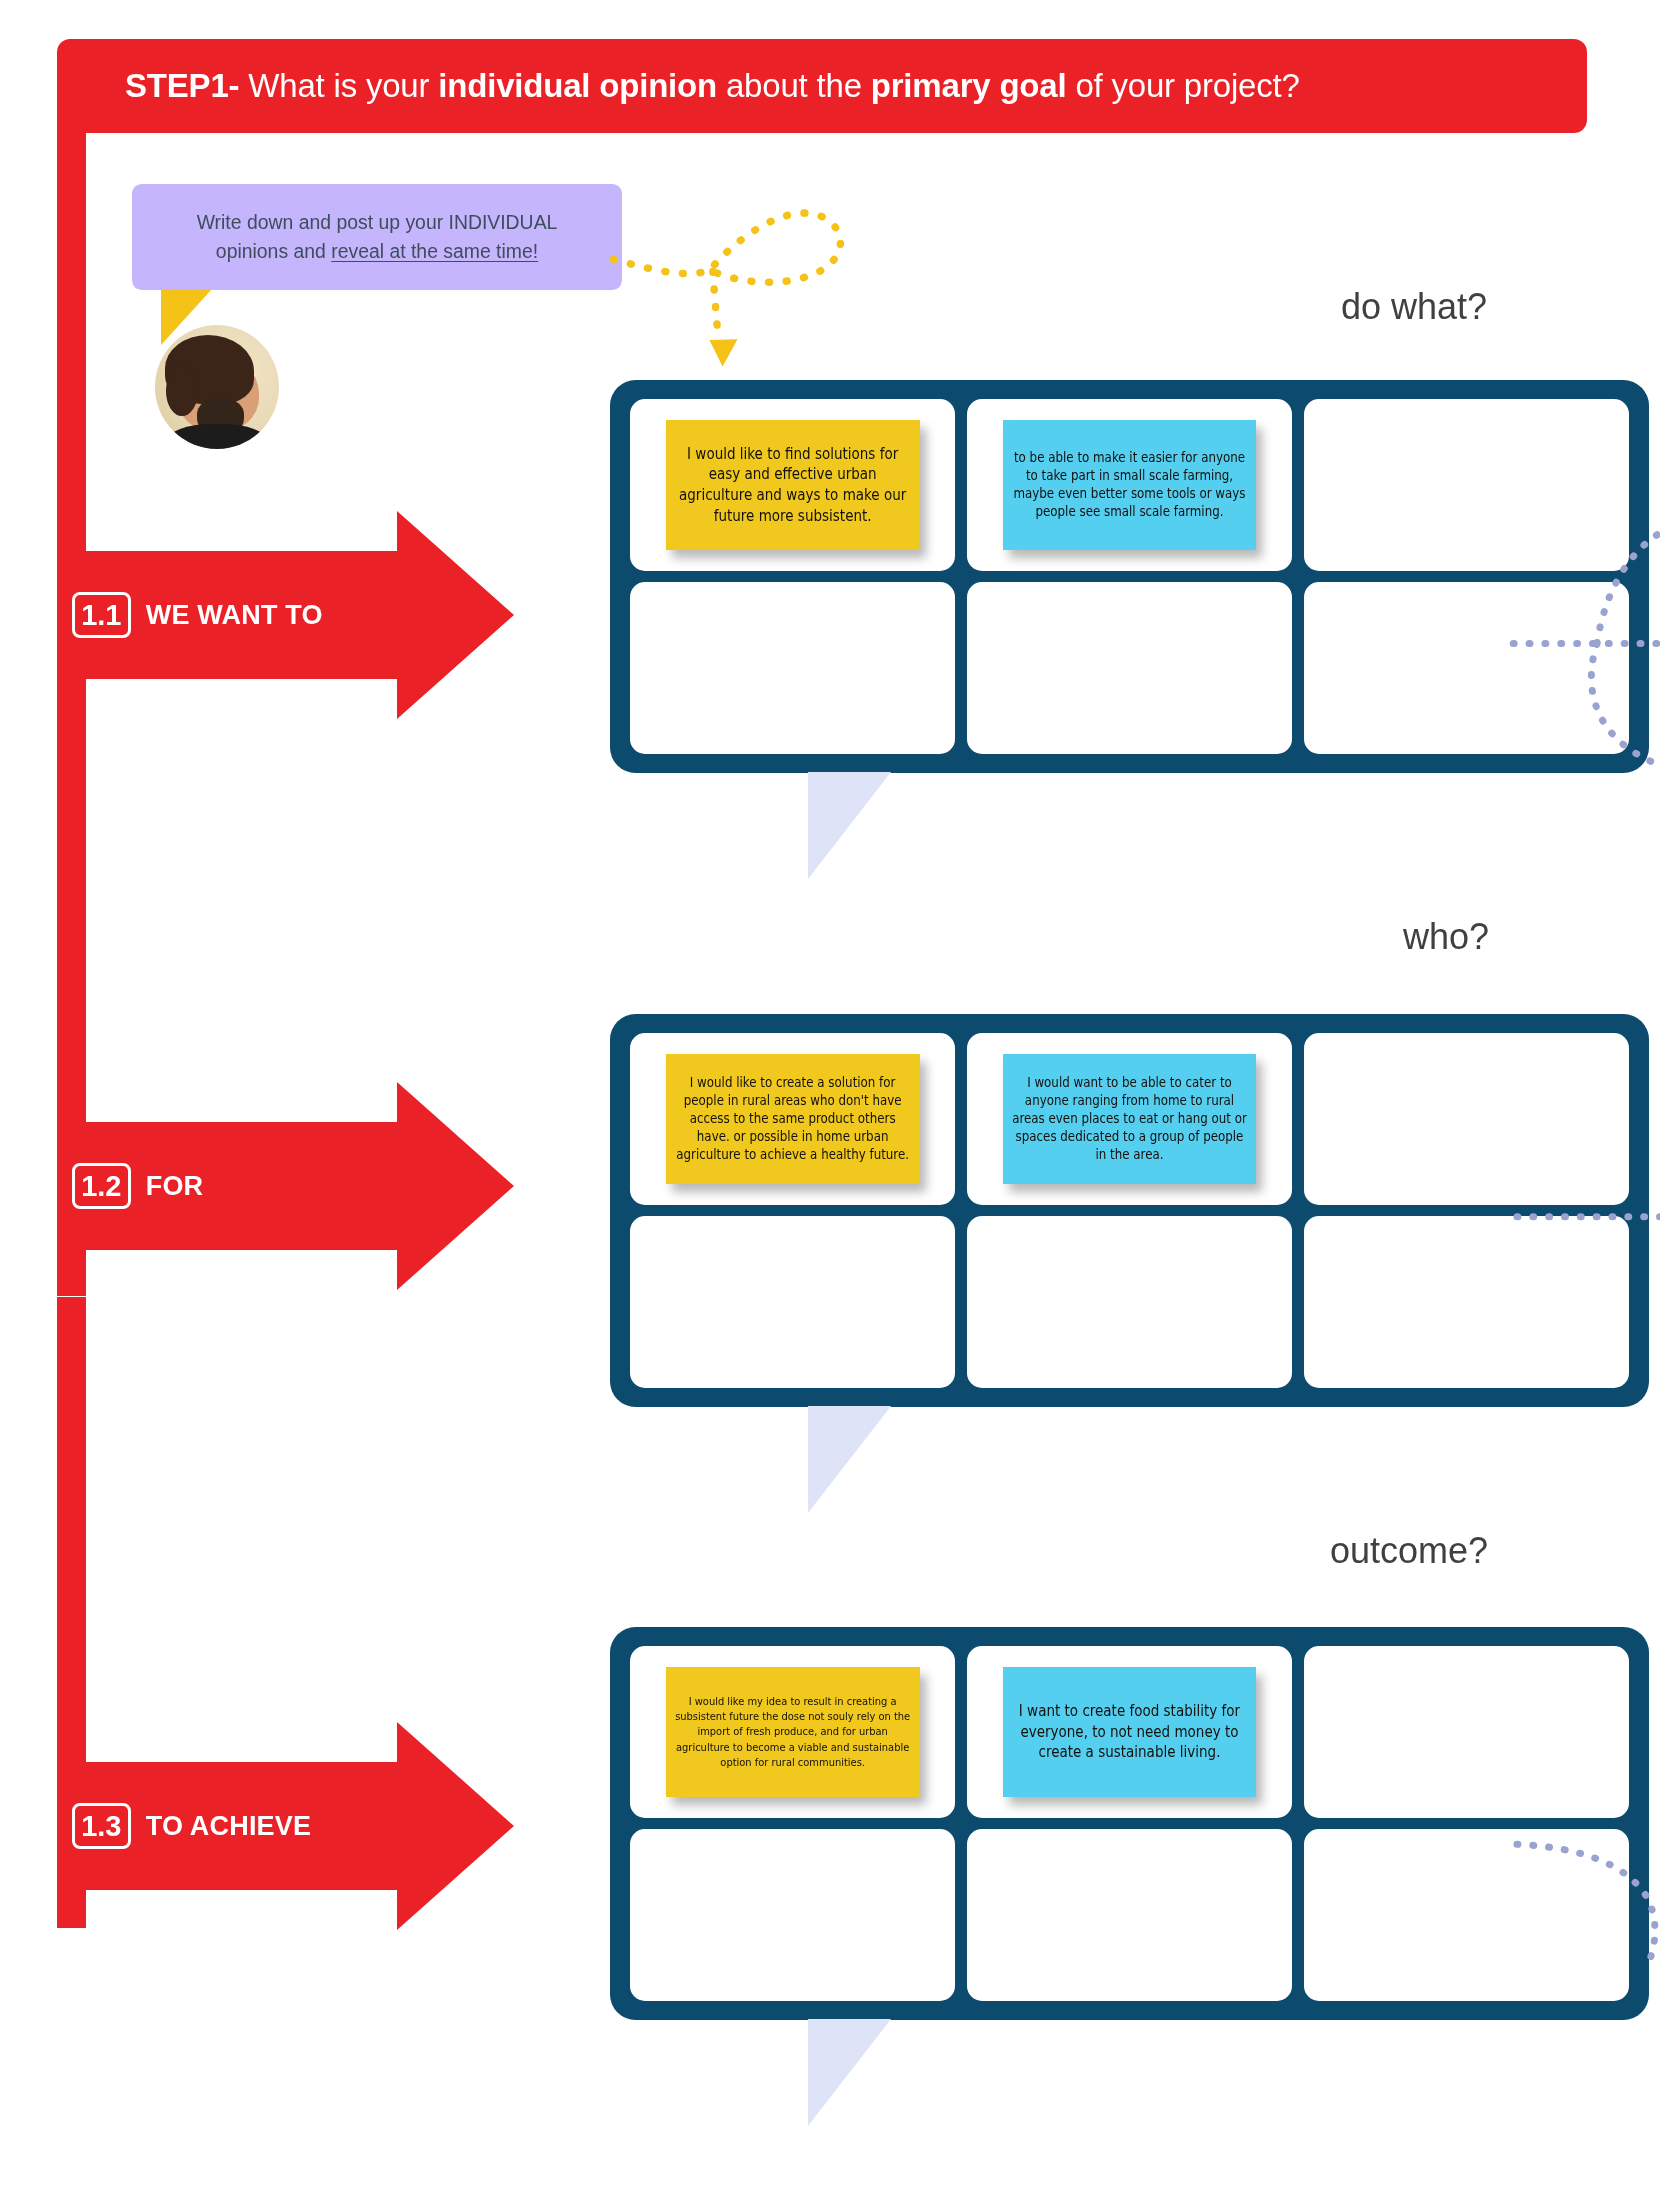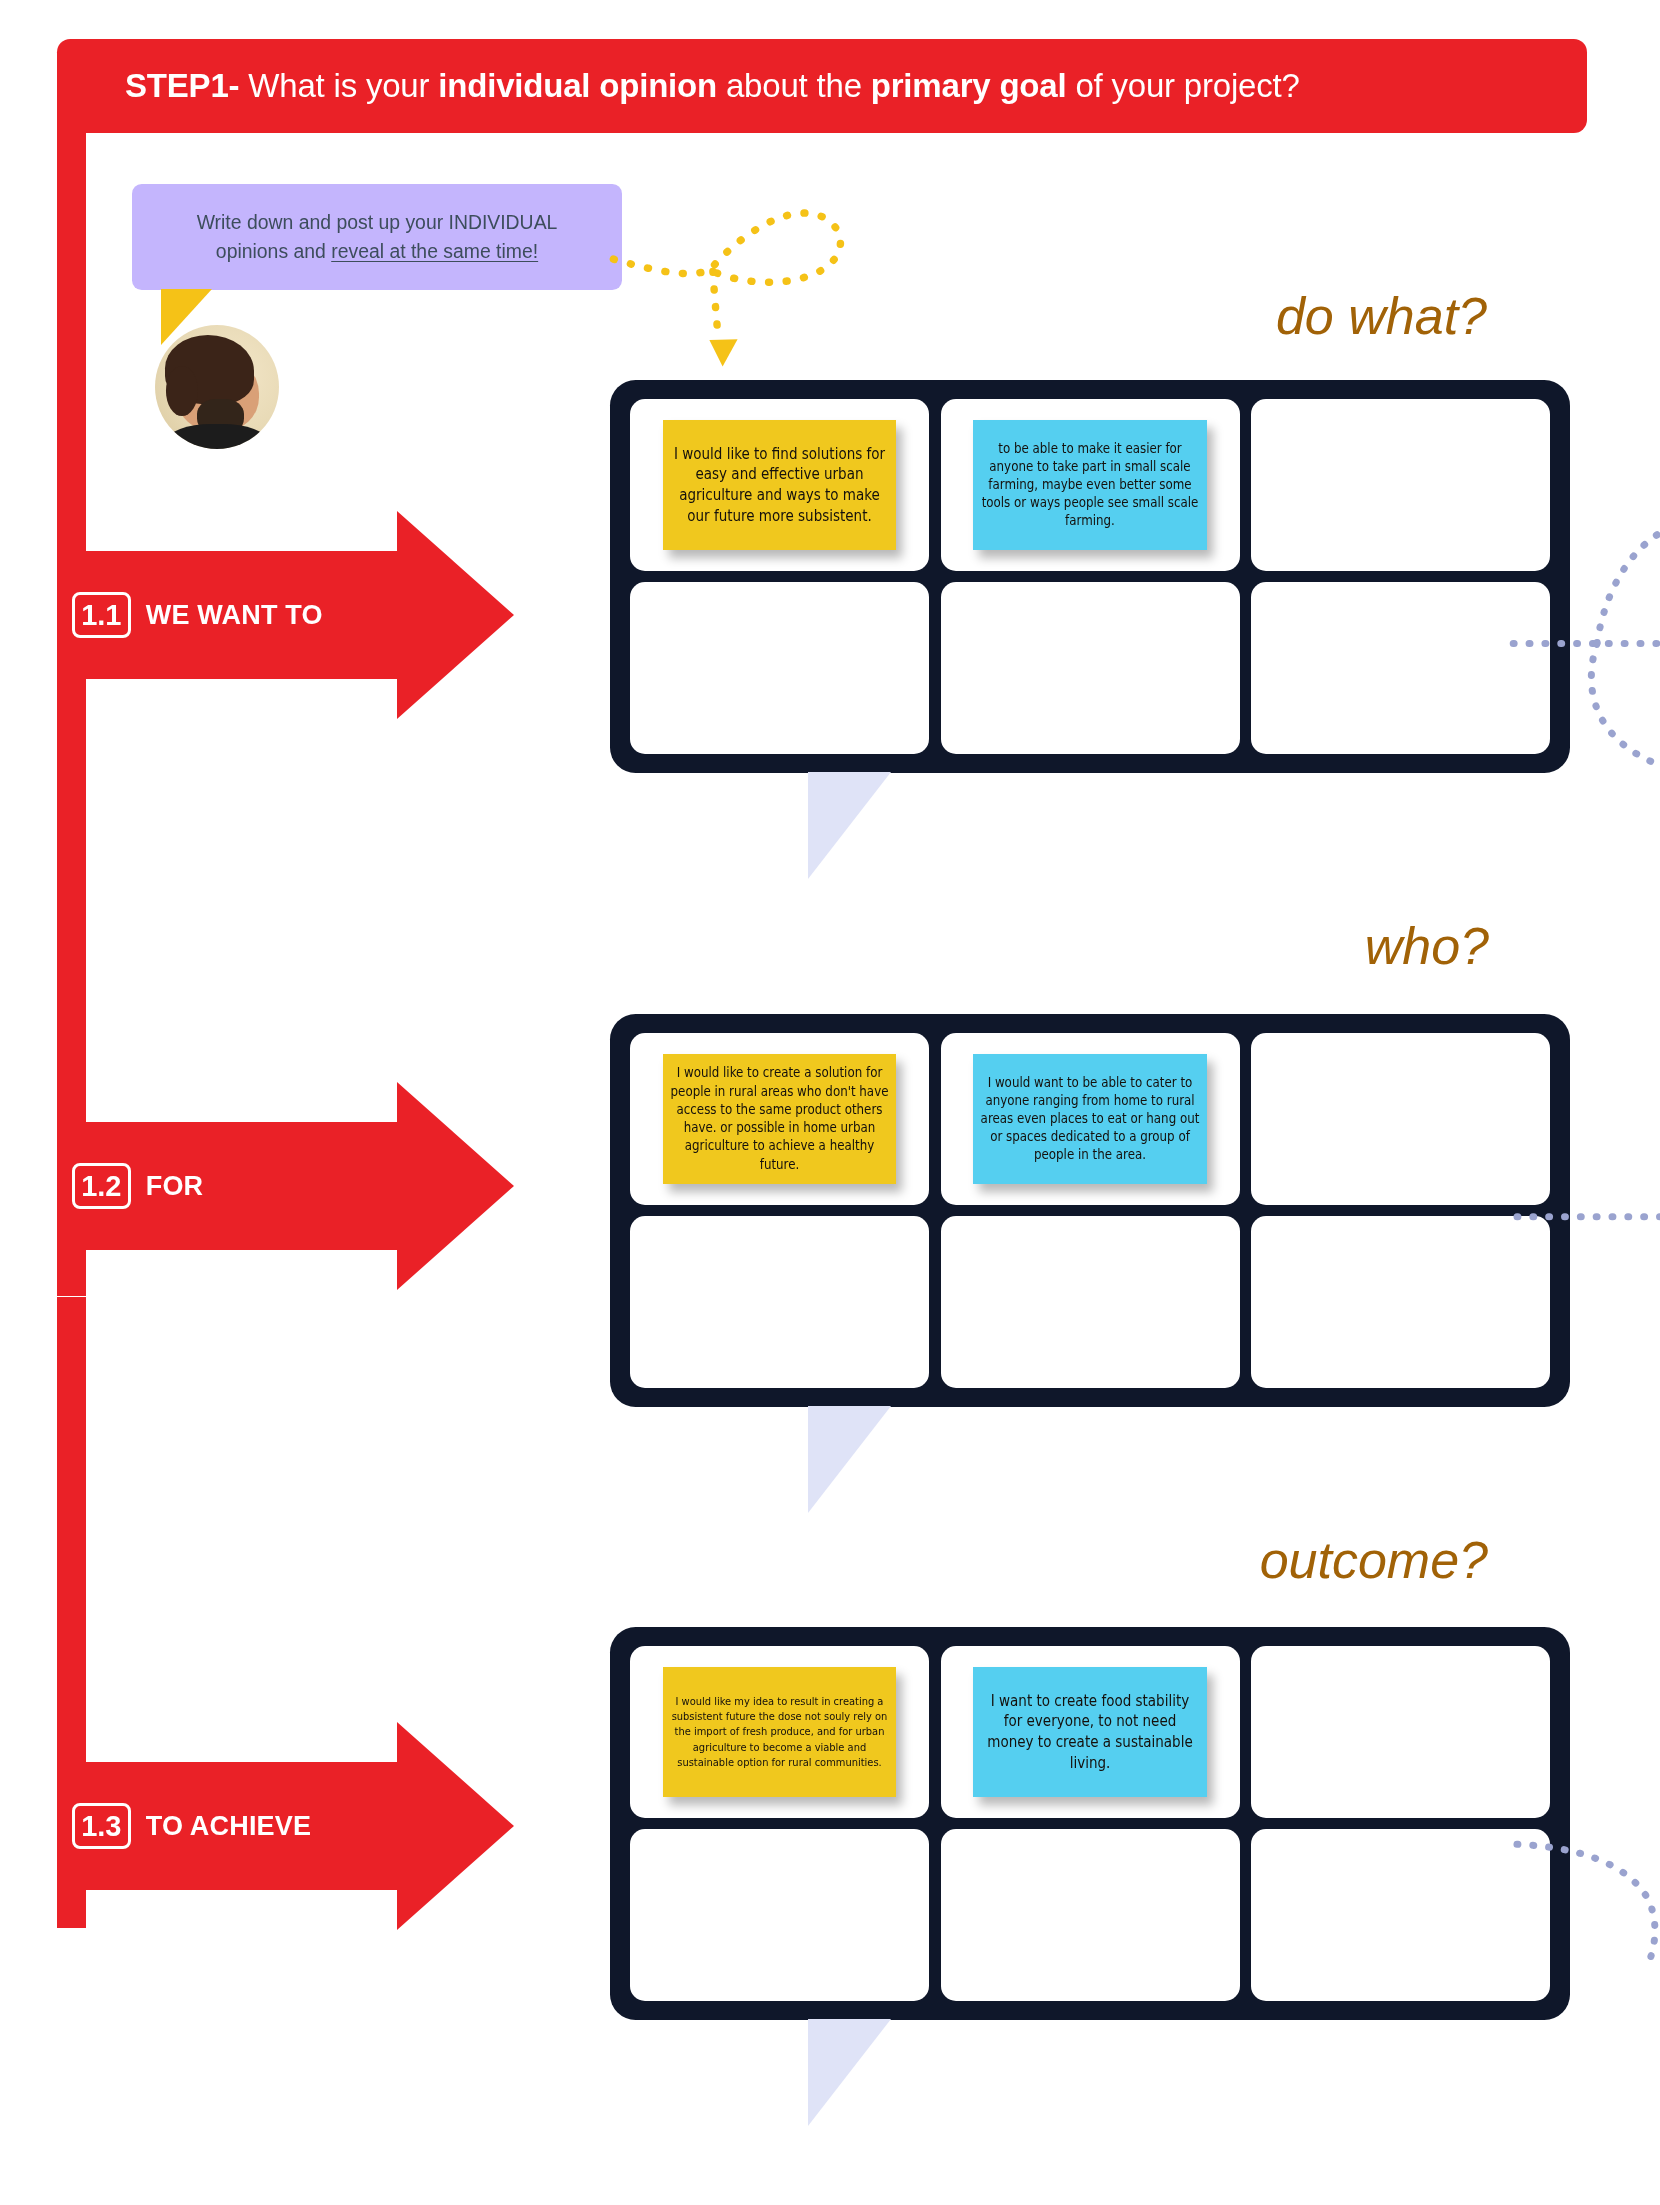--- a/index.html
+++ b/index.html
@@ -217,9 +217,8 @@
   
   .section-heading {
     position: absolute;
-    color: #a16207;
-    font-size: 52px;
-    font-style: italic;
+    color: #404040;
+    font-size: 36px;
     font-weight: 400;
     white-space: nowrap;
   }

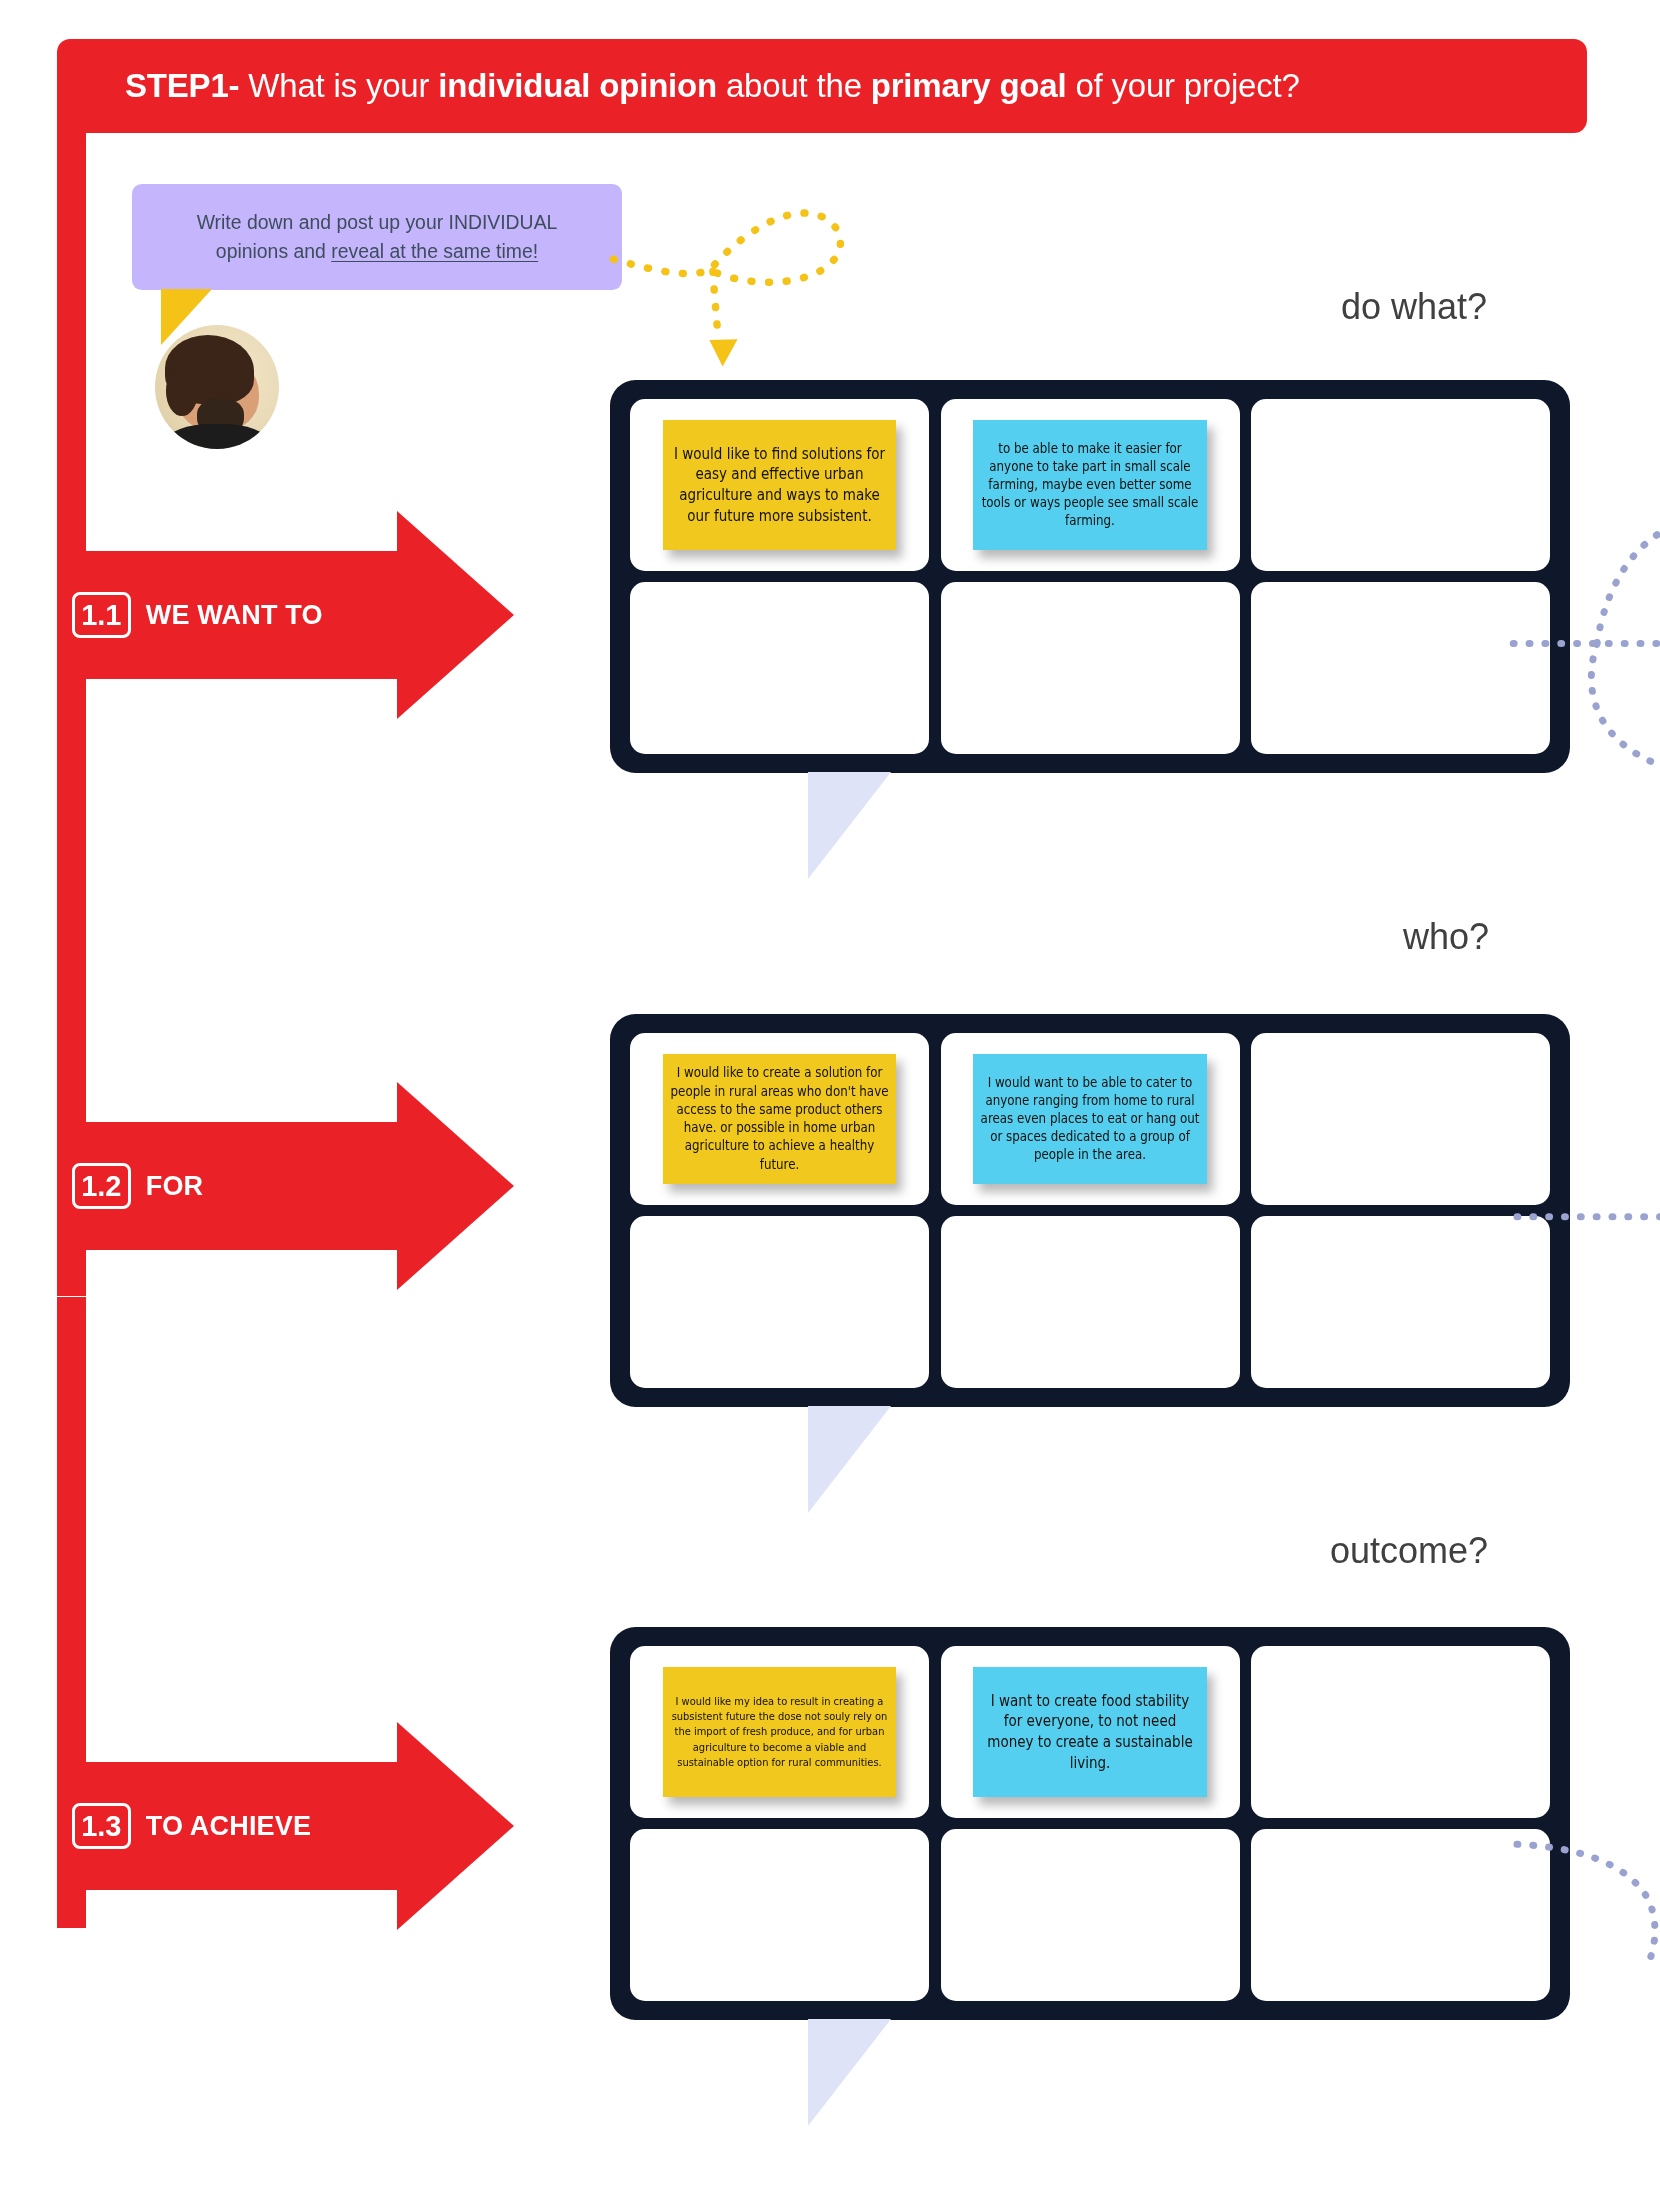--- a/index.html
+++ b/index.html
@@ -230,9 +230,9 @@
   .panel {
     position: absolute;
     left: 610px;
-    width: 960px;
+    width: 1039px;
     height: 393px;
-    background: #0f172a;
+    background: #0c4a6e;
     border-radius: 25.6px;
     box-sizing: border-box;
     padding: 19.4px 20px;

